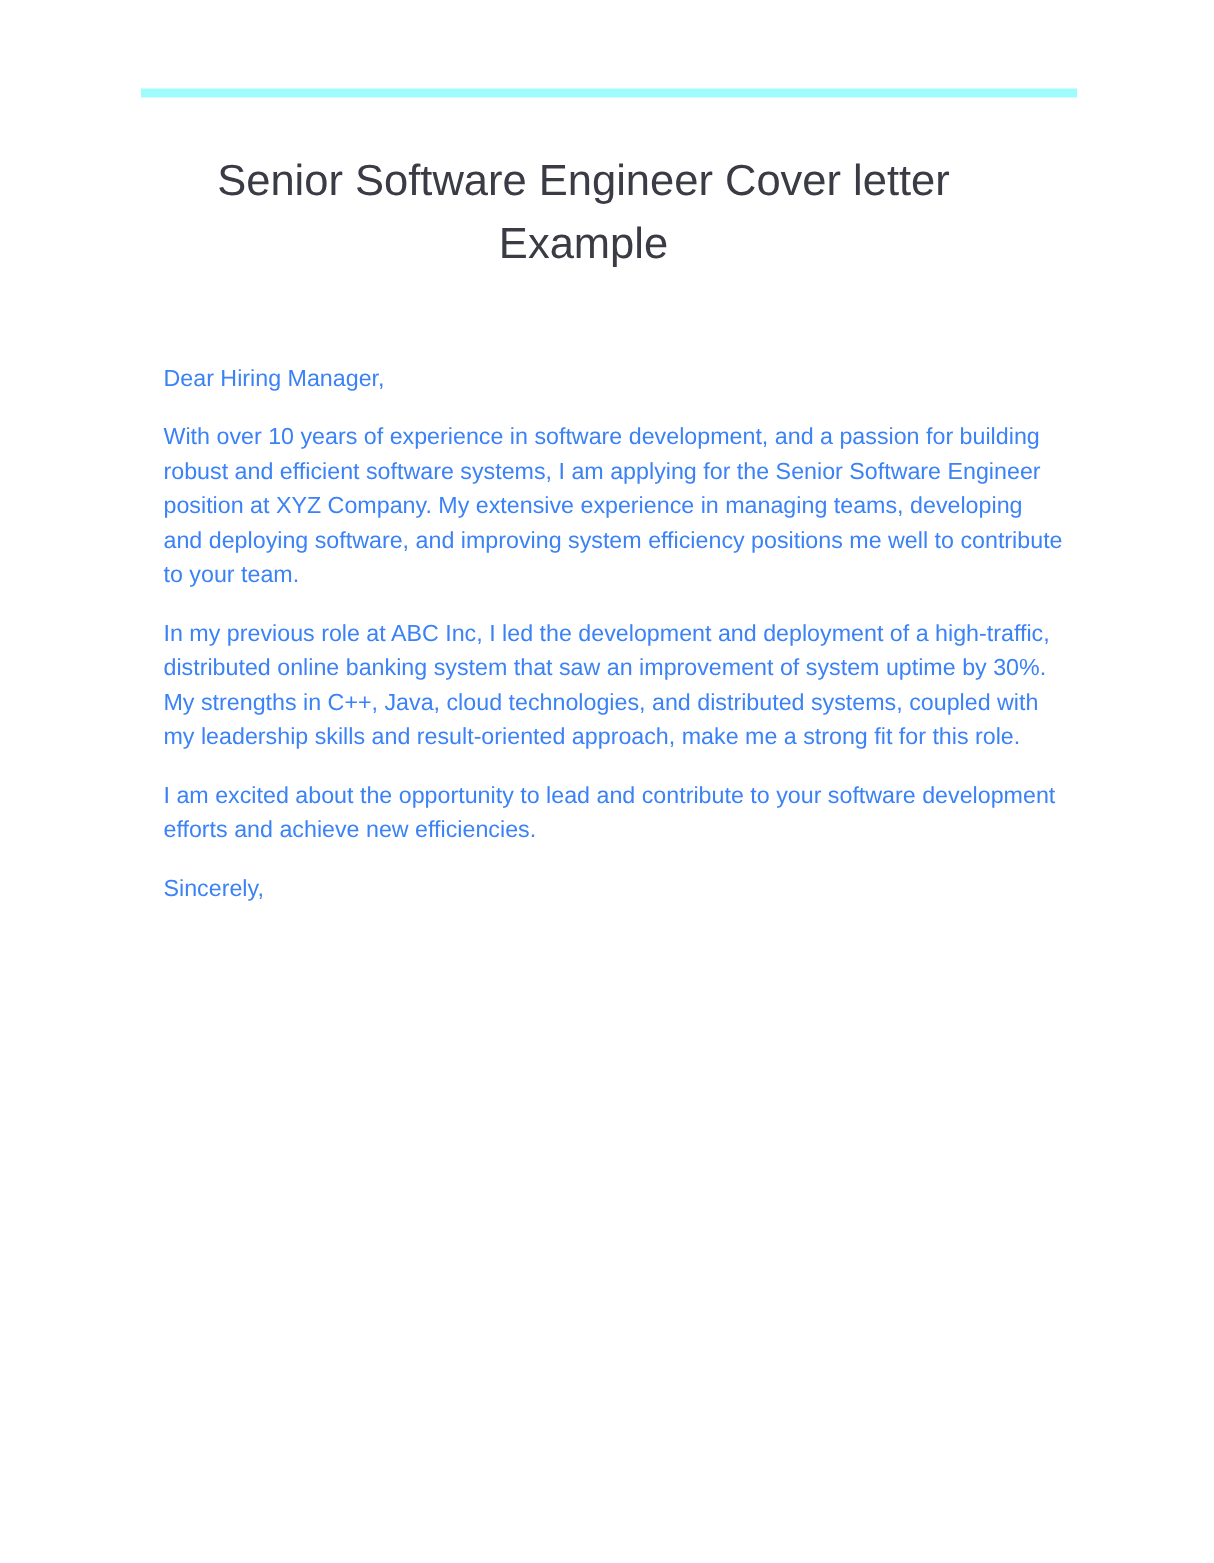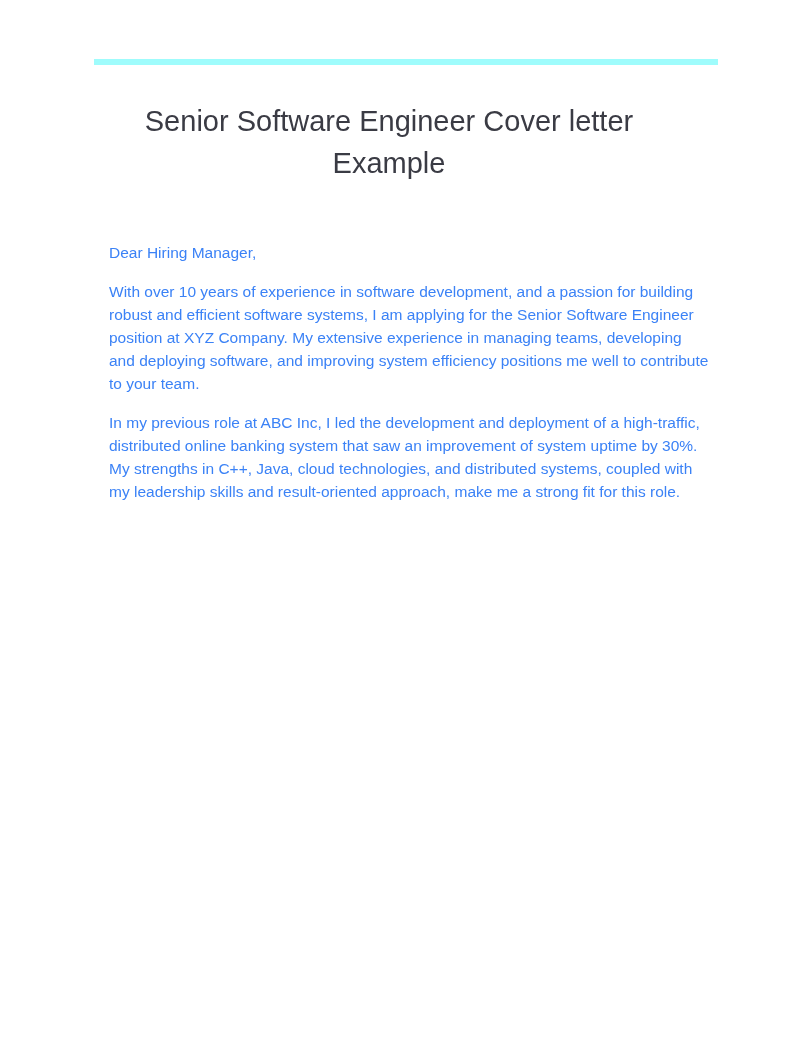--- a/index.html
+++ b/index.html
@@ -59,6 +59,7 @@
   <p>Dear Hiring Manager,</p>
   <p>With over 10 years of experience in software development, and a passion for building robust and efficient software systems, I am applying for the Senior Software Engineer position at XYZ Company. My extensive experience in managing teams, developing and deploying software, and improving system efficiency positions me well to contribute to your team.</p>
   <p>In my previous role at ABC Inc, I led the development and deployment of a high-traffic, distributed online banking system that saw an improvement of system uptime by 30%. My strengths in C++, Java, cloud technologies, and distributed systems, coupled with my leadership skills and result-oriented approach, make me a strong fit for this role.</p>
+  <p>I am excited about the opportunity to lead and contribute to your software development efforts and achieve new efficiencies.</p>
 </div>
 
 </body></html>

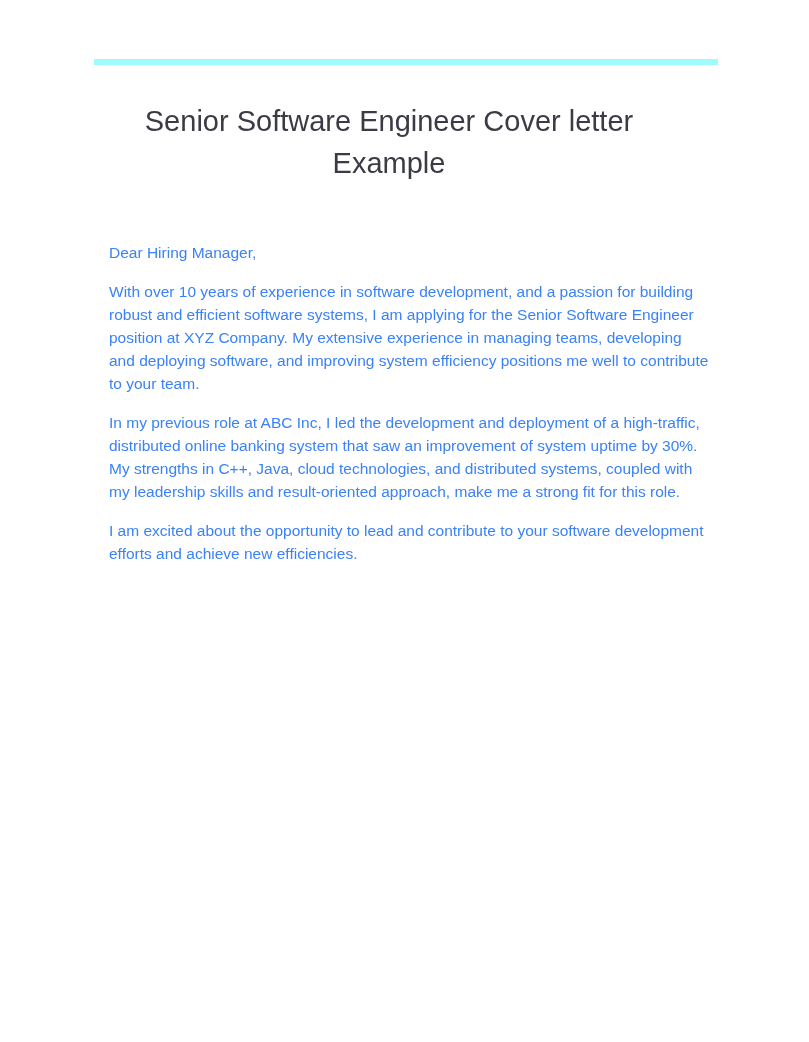--- a/index.html
+++ b/index.html
@@ -60,6 +60,7 @@
   <p>With over 10 years of experience in software development, and a passion for building robust and efficient software systems, I am applying for the Senior Software Engineer position at XYZ Company. My extensive experience in managing teams, developing and deploying software, and improving system efficiency positions me well to contribute to your team.</p>
   <p>In my previous role at ABC Inc, I led the development and deployment of a high-traffic, distributed online banking system that saw an improvement of system uptime by 30%. My strengths in C++, Java, cloud technologies, and distributed systems, coupled with my leadership skills and result-oriented approach, make me a strong fit for this role.</p>
   <p>I am excited about the opportunity to lead and contribute to your software development efforts and achieve new efficiencies.</p>
+  <p>Sincerely,</p>
 </div>
 
 </body></html>

